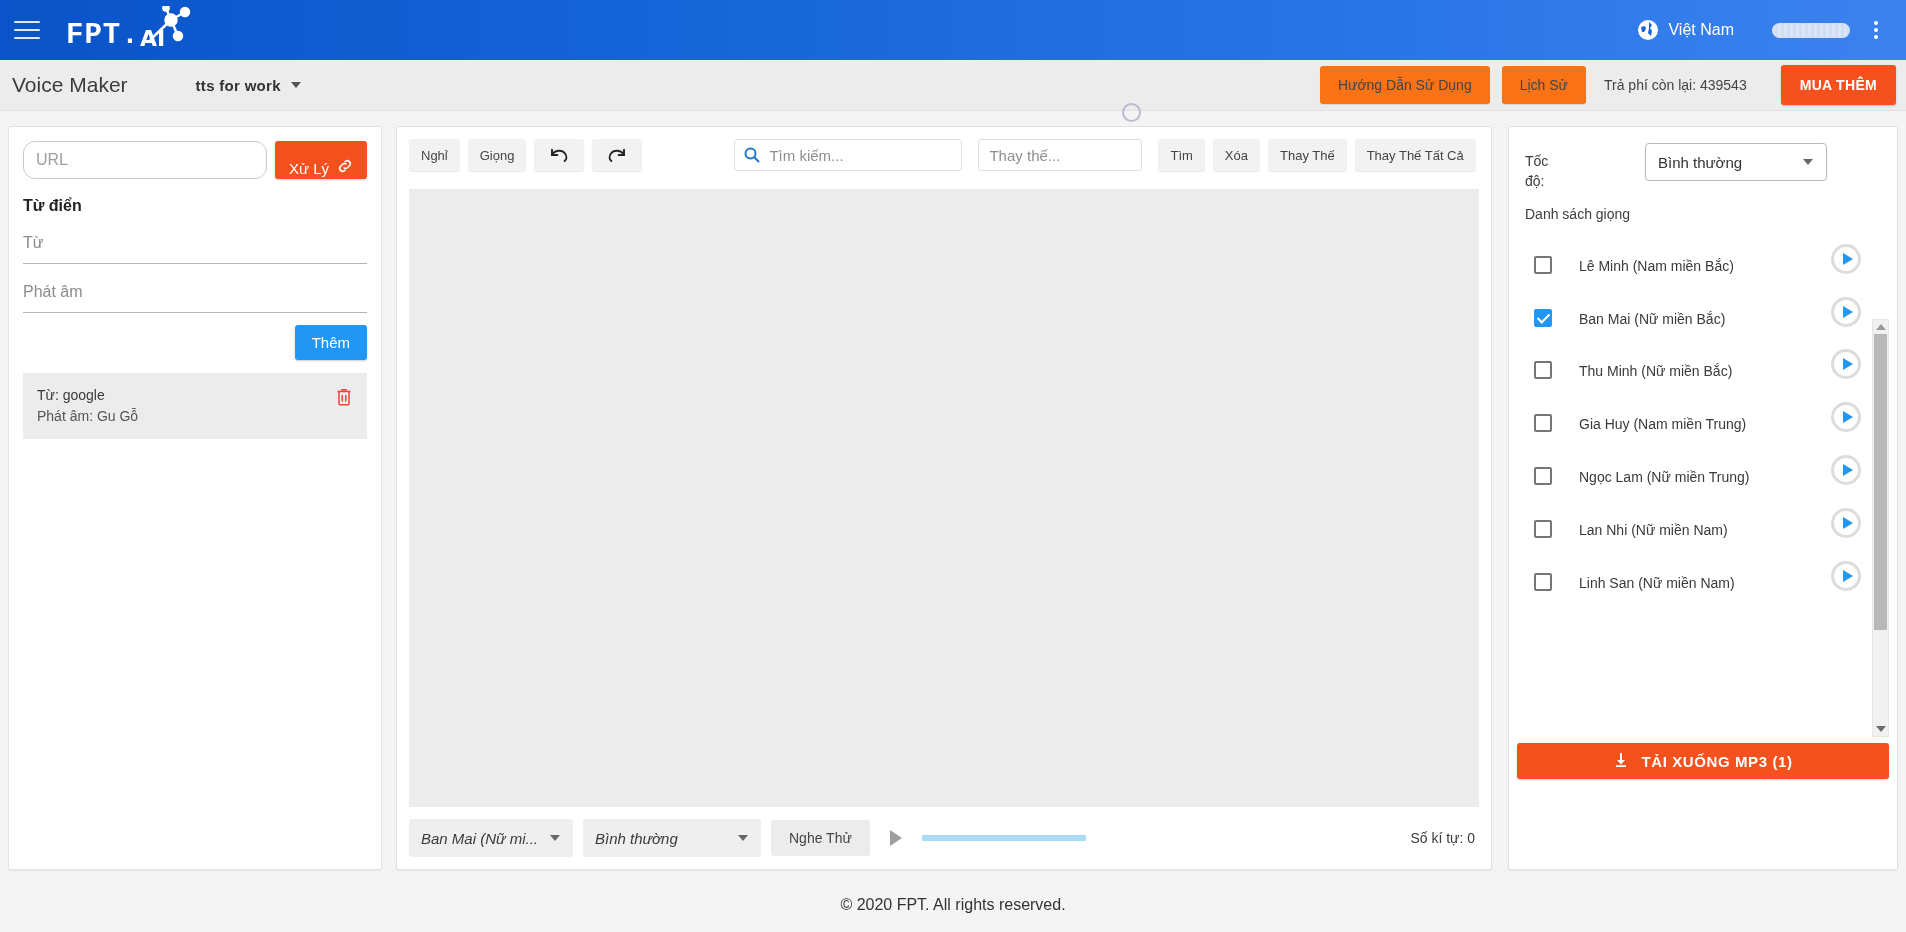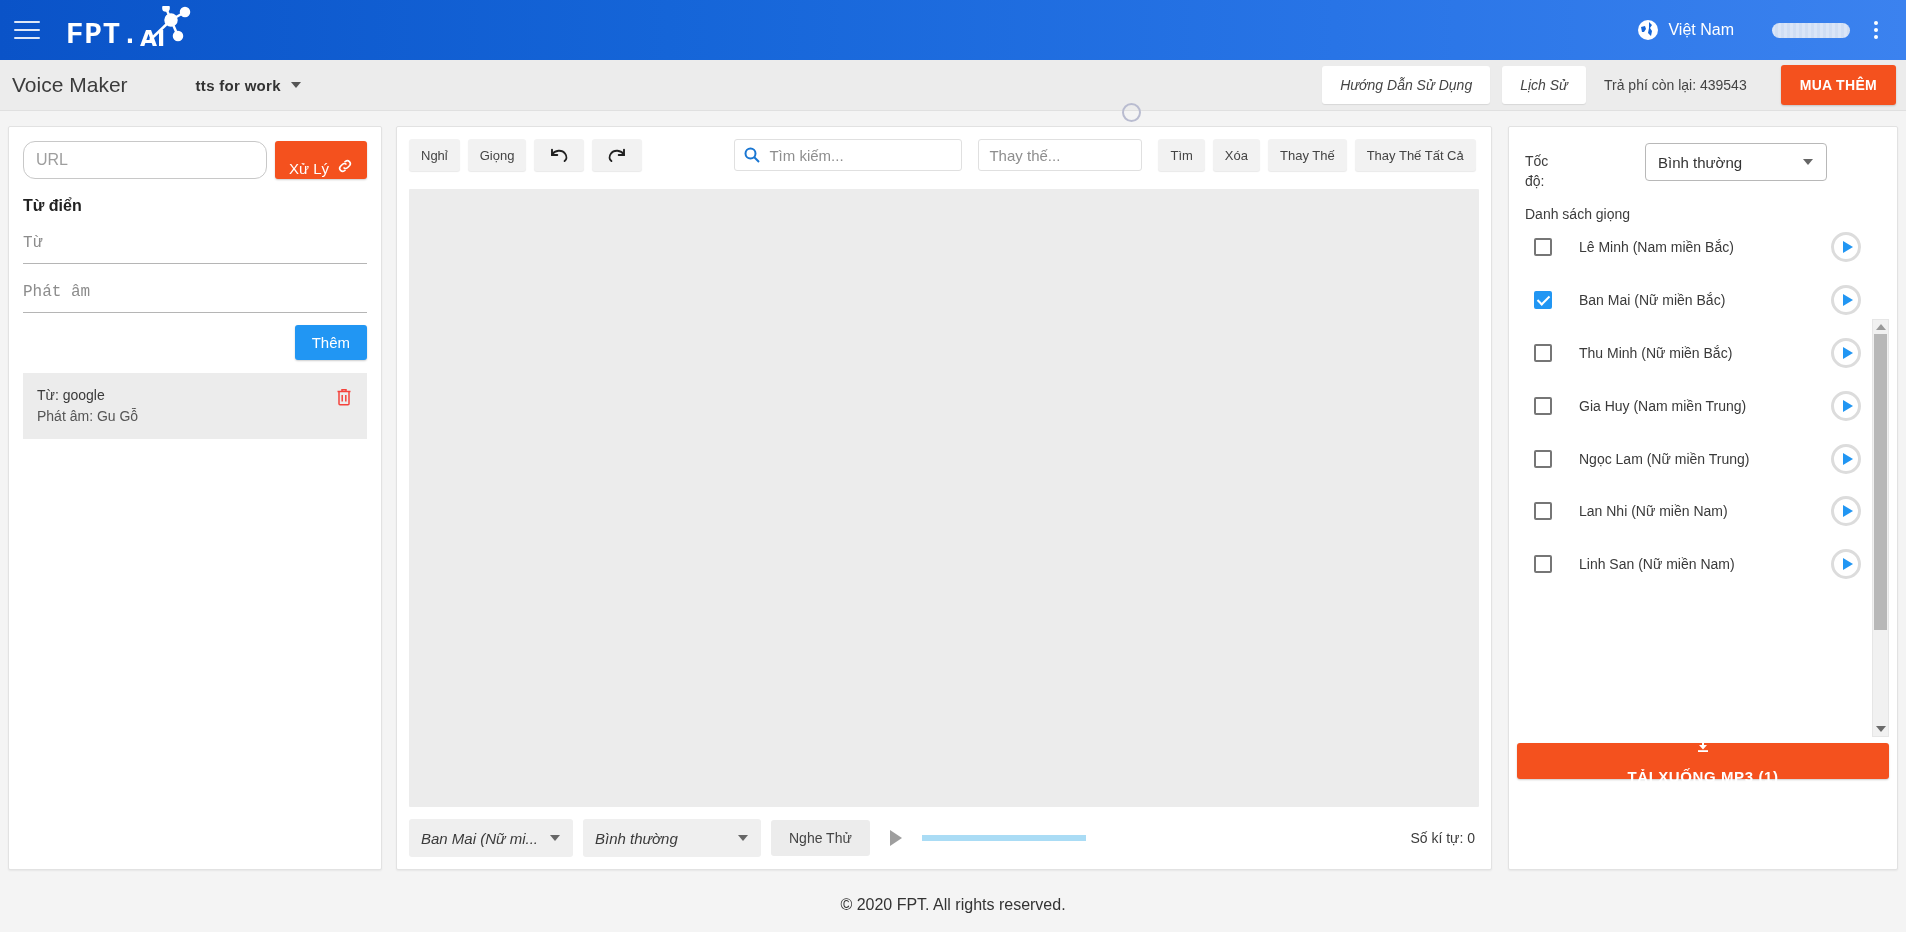--- a/index.html
+++ b/index.html
@@ -57,11 +57,10 @@
   }
   .subheader-right { margin-left: auto; display: flex; align-items: center; padding-right: 10px; }
   .gbtn {
-    background: #ffffff; border: none; border-radius: 3px;
+    background: #f97316; border: none; border-radius: 3px;
     padding: 11px 18px; font-size: 14px; color: #444; cursor: pointer;
     font-family: "Liberation Sans", sans-serif; margin-left: 12px;
     box-shadow: 0 1px 1px rgba(0,0,0,.09);
-    font-style: italic;
   }
   .credit { font-size: 14px; color: #444; margin-left: 18px; margin-right: 34px; }
   .btn-orange {

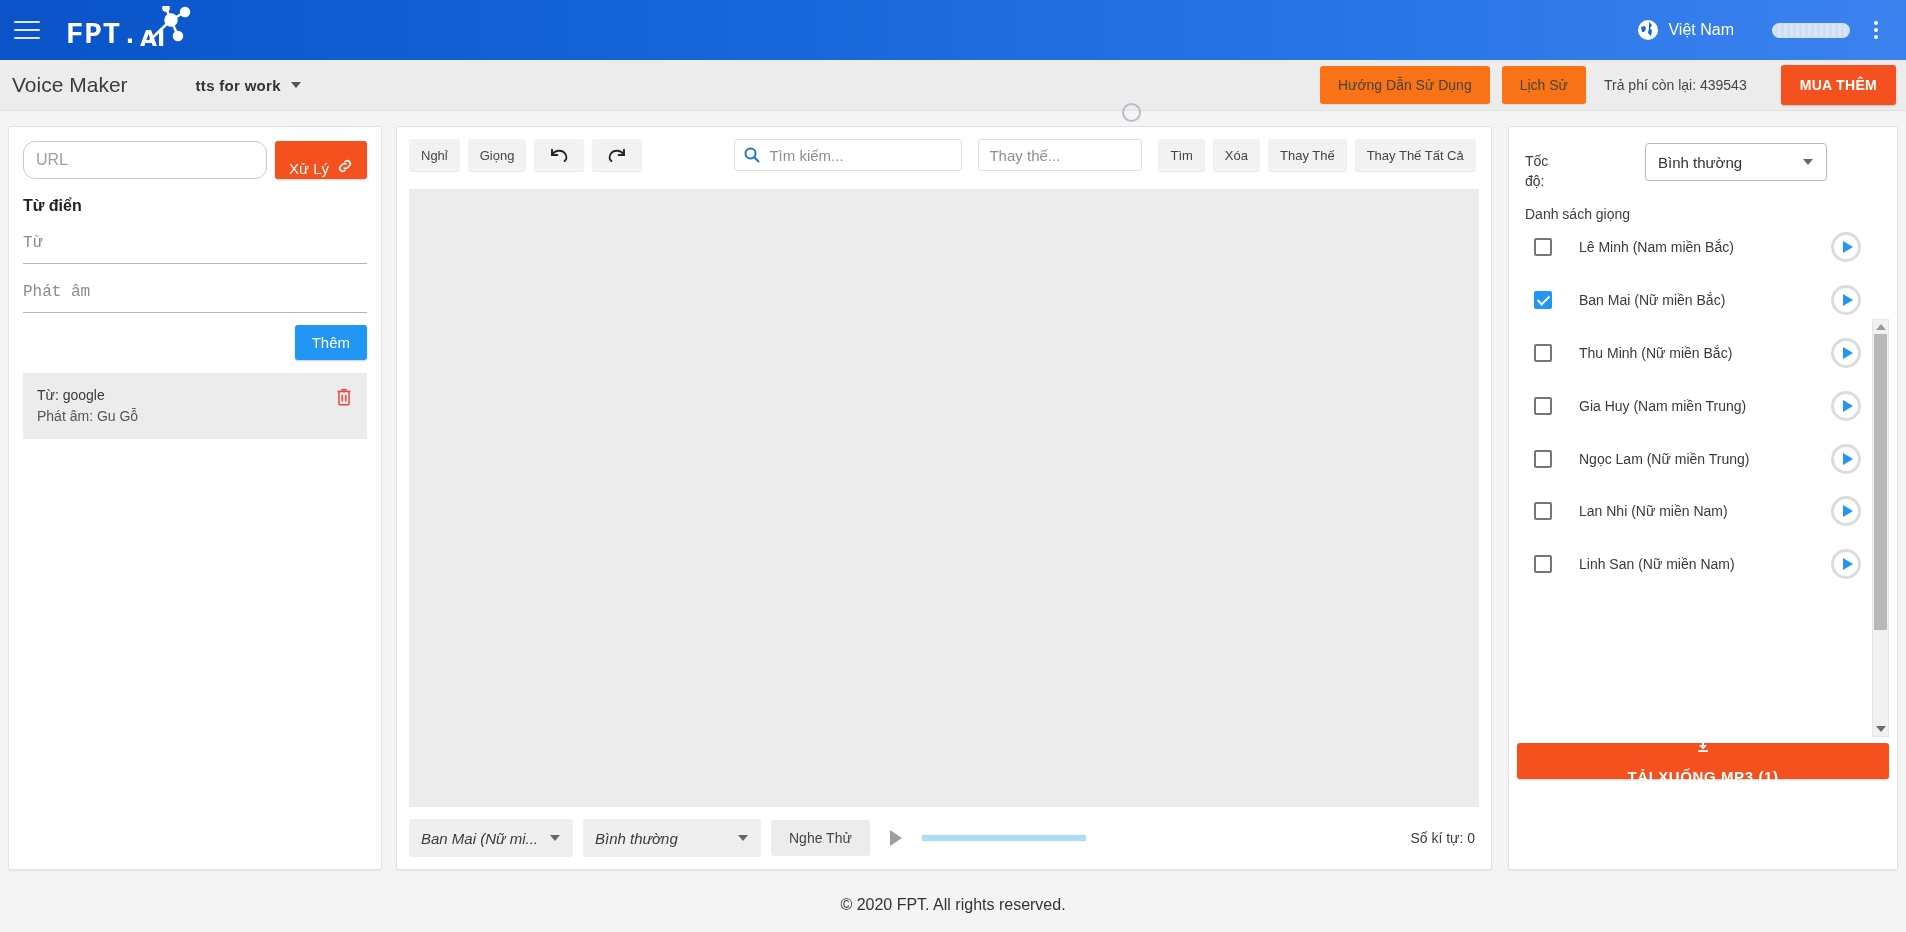--- a/index.html
+++ b/index.html
@@ -102,7 +102,7 @@
   .line-field input {
     width: 100%; border: none; outline: none; font-size: 16px; color: #333;
     padding: 7px 0 4px 0; background: transparent;
-    font-family: Liberation Mono, monospace;
+    font-family: Liberation Sans, sans-serif;
   }
   .line-field input::placeholder { color: #8c8c8c; }
   .add-row { display: flex; justify-content: flex-end; padding: 12px 14px 0 14px; }

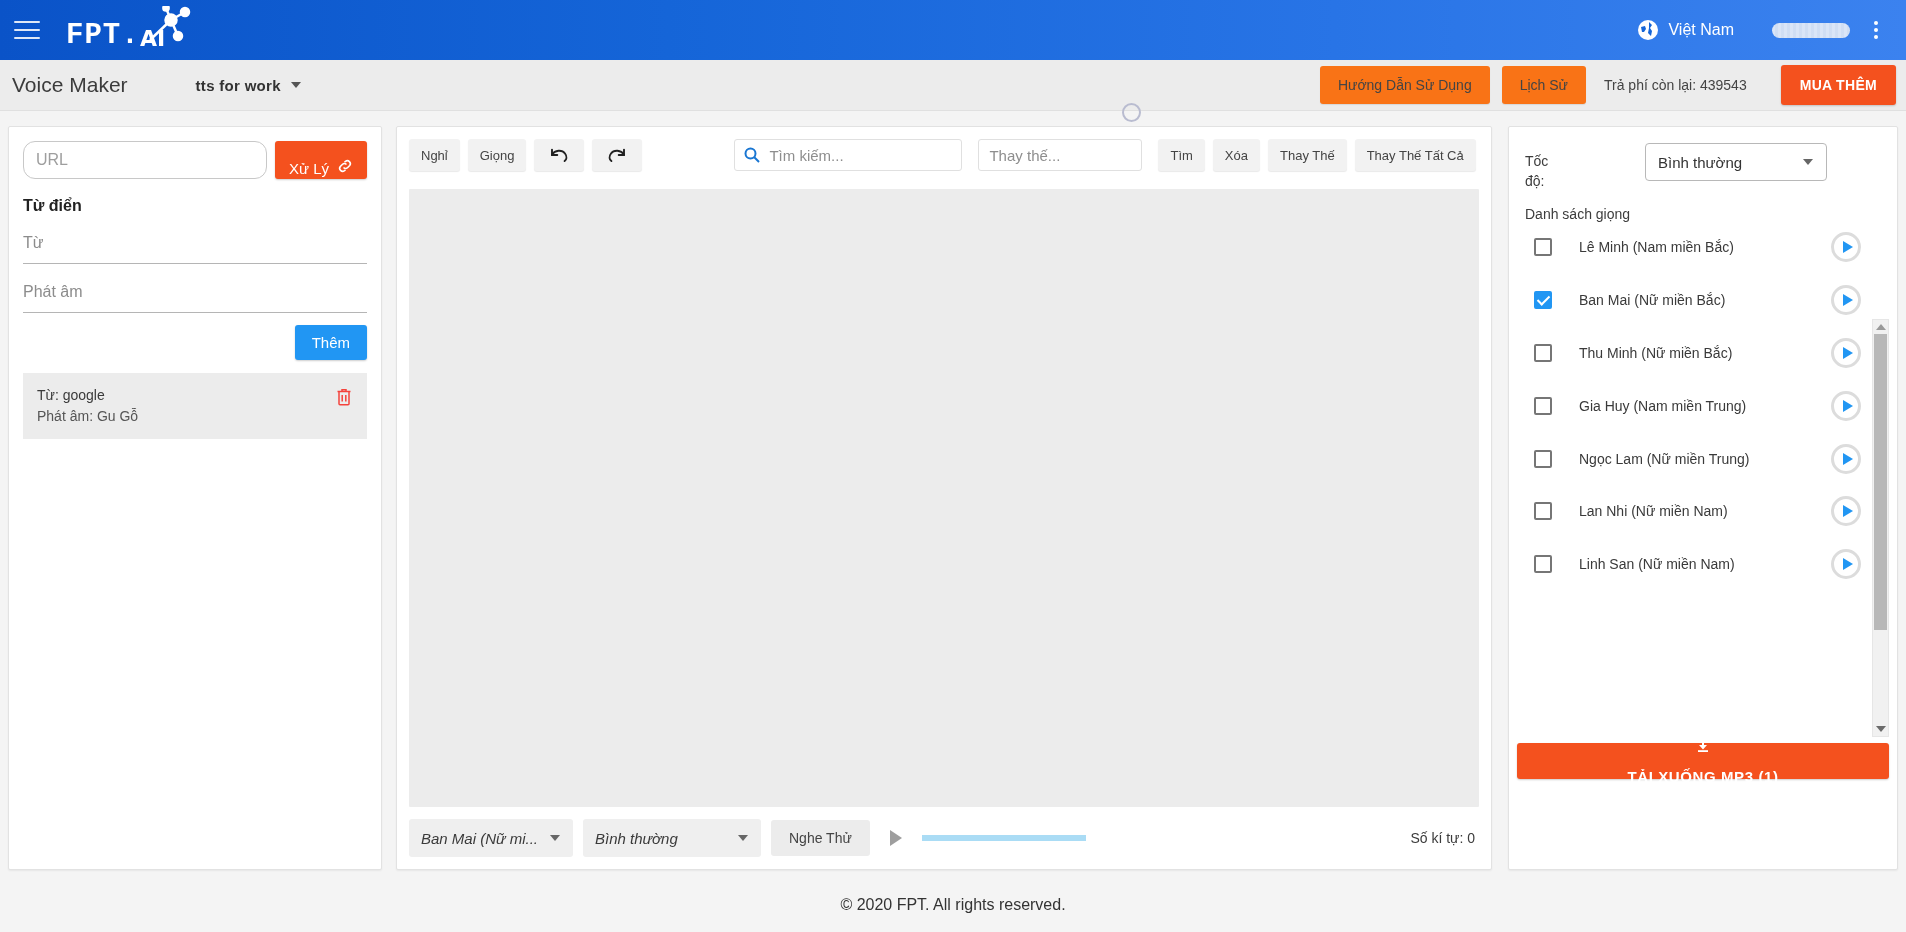--- a/index.html
+++ b/index.html
@@ -200,7 +200,7 @@
     position: absolute; left: 16px; top: 94px; right: 16px; height: 420px;
     overflow: hidden;
   }
-  .voice-row { display: flex; align-items: center; height: 52.8px; }
+  .voice-row { display: flex; align-items: flex-end; height: 52.8px; }
   .checkbox {
     width: 18px; height: 18px; border: 2px solid #767676; border-radius: 2px;
     margin-left: 9px; background: #fff; cursor: pointer; flex: none;

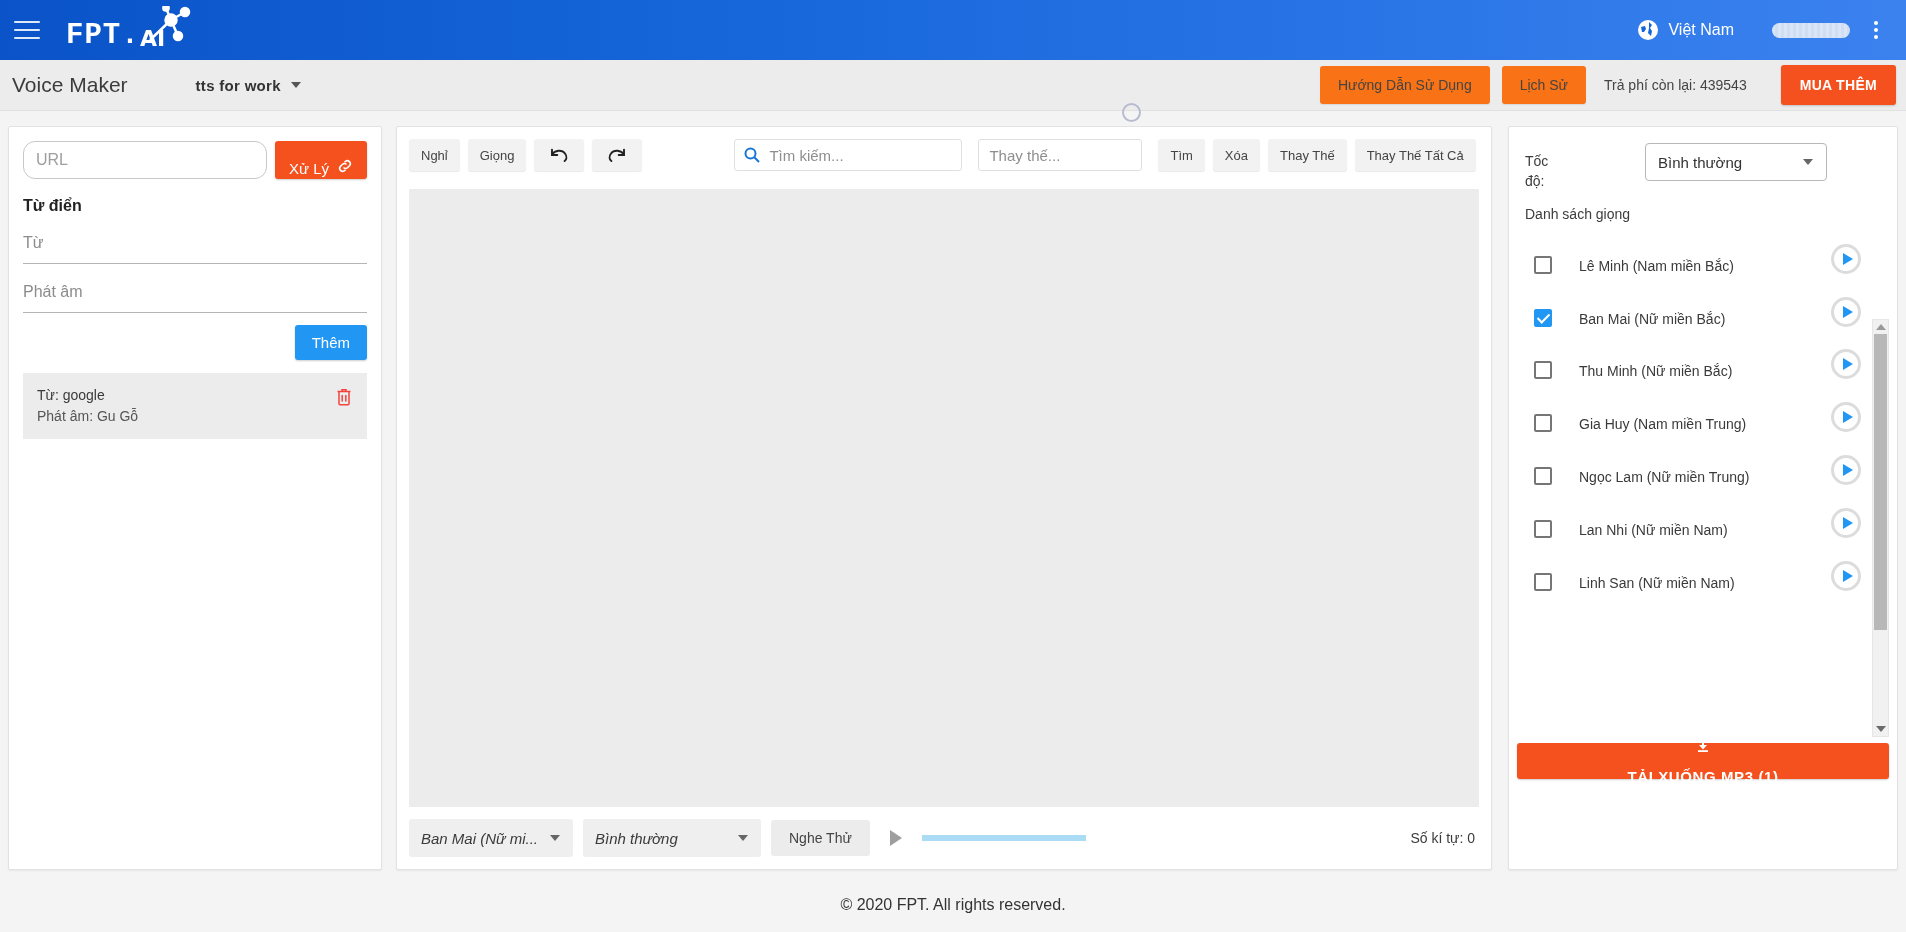--- a/index.html
+++ b/index.html
@@ -241,7 +241,6 @@
     display: flex; align-items: center; justify-content: center; gap: 12px;
     font-family: "Liberation Sans", sans-serif;
     box-shadow: 0 1px 2px rgba(0,0,0,.2);
-    flex-direction: column;
   }
 
   .footer {

